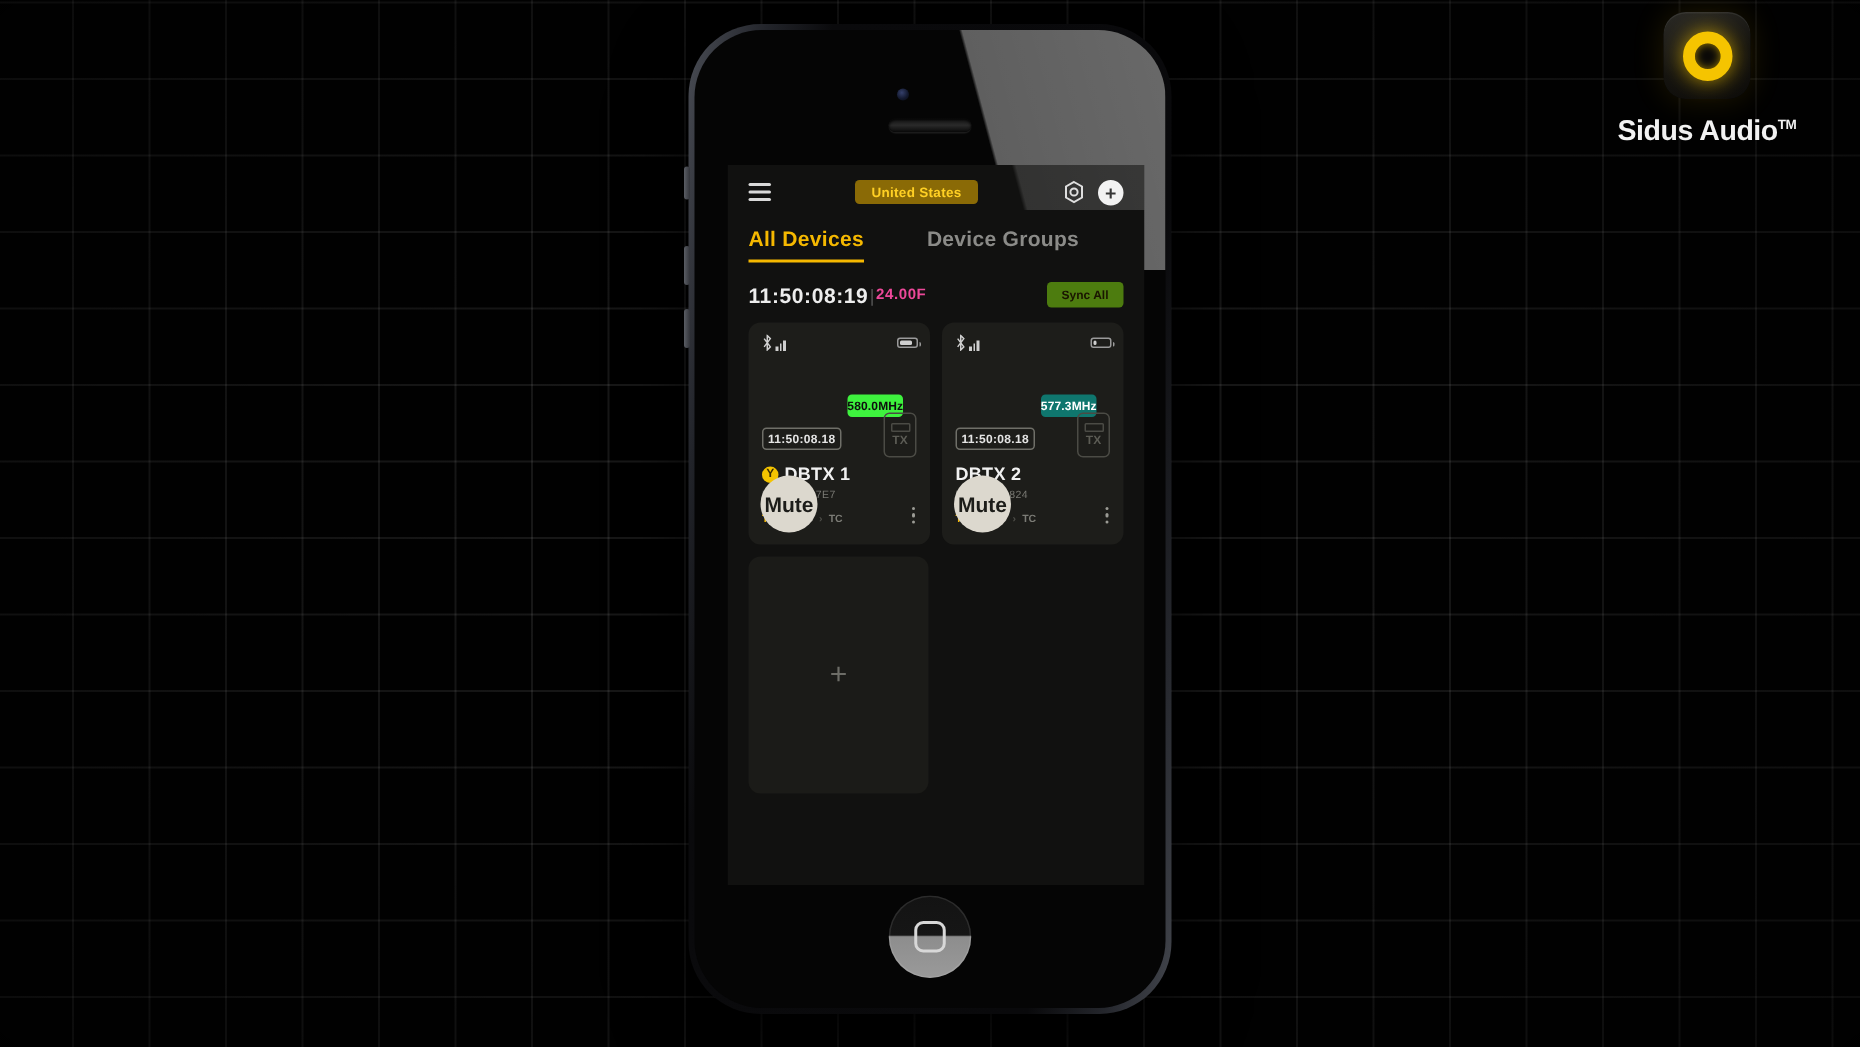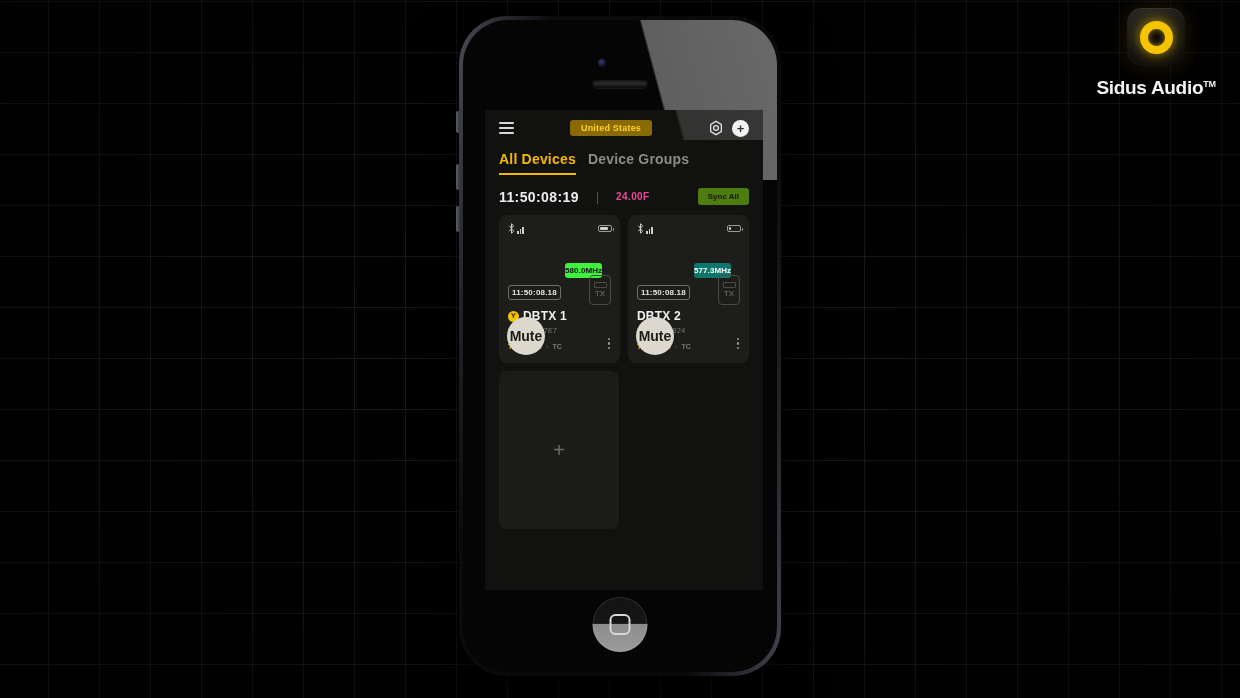--- a/index.html
+++ b/index.html
@@ -27,7 +27,7 @@
 
   
   #brand {
-    position:absolute; right:0; top:8px;
+    position:absolute; right:18px; top:8px;
     width:168px; text-align:center;
   }
   .brand-mark{

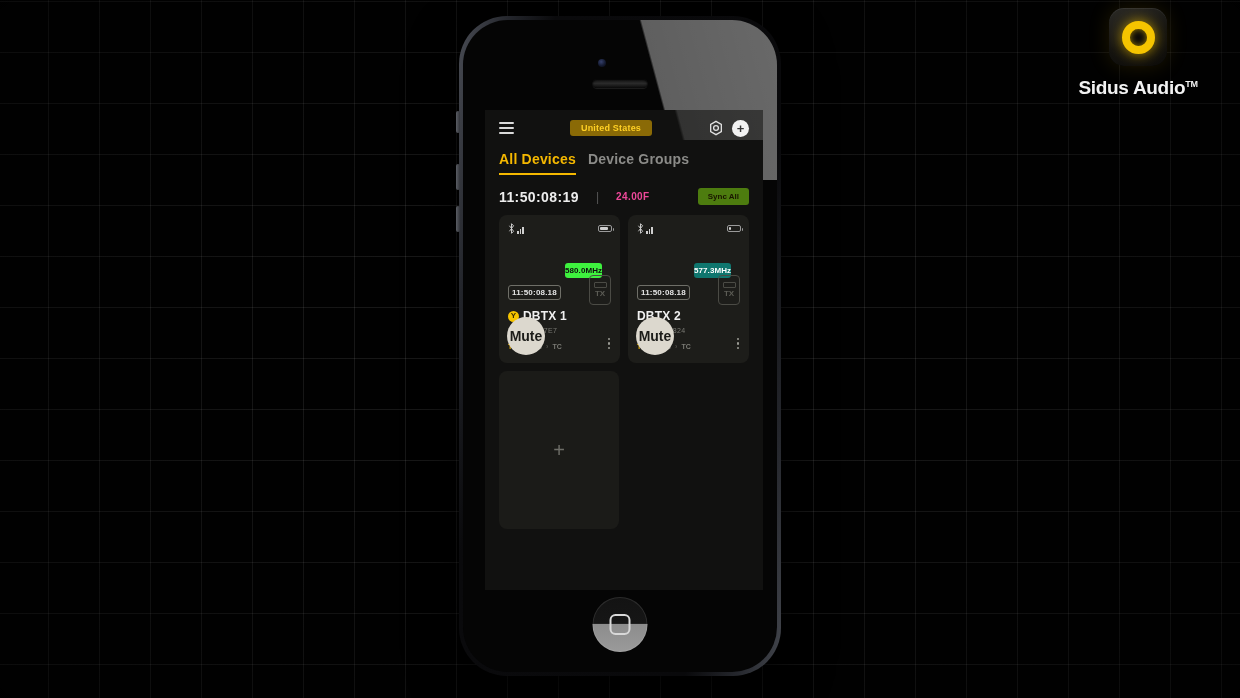--- a/index.html
+++ b/index.html
@@ -134,7 +134,7 @@
     color:#111; font-size:13px; line-height:1; font-weight:bold;
   }
 
-  .tabs{ display:flex; gap:12px; padding:0 14px; margin-top:5px; }
+  .tabs{ display:flex; gap:42px; padding:0 14px; margin-top:5px; }
   .tab{ font-size:14px; font-weight:bold; color:#8b8b88; padding-bottom:7px; cursor:pointer; letter-spacing:0.2px;}
   .tab.active{ color:#f5b800; }
   .tab.active .underline{

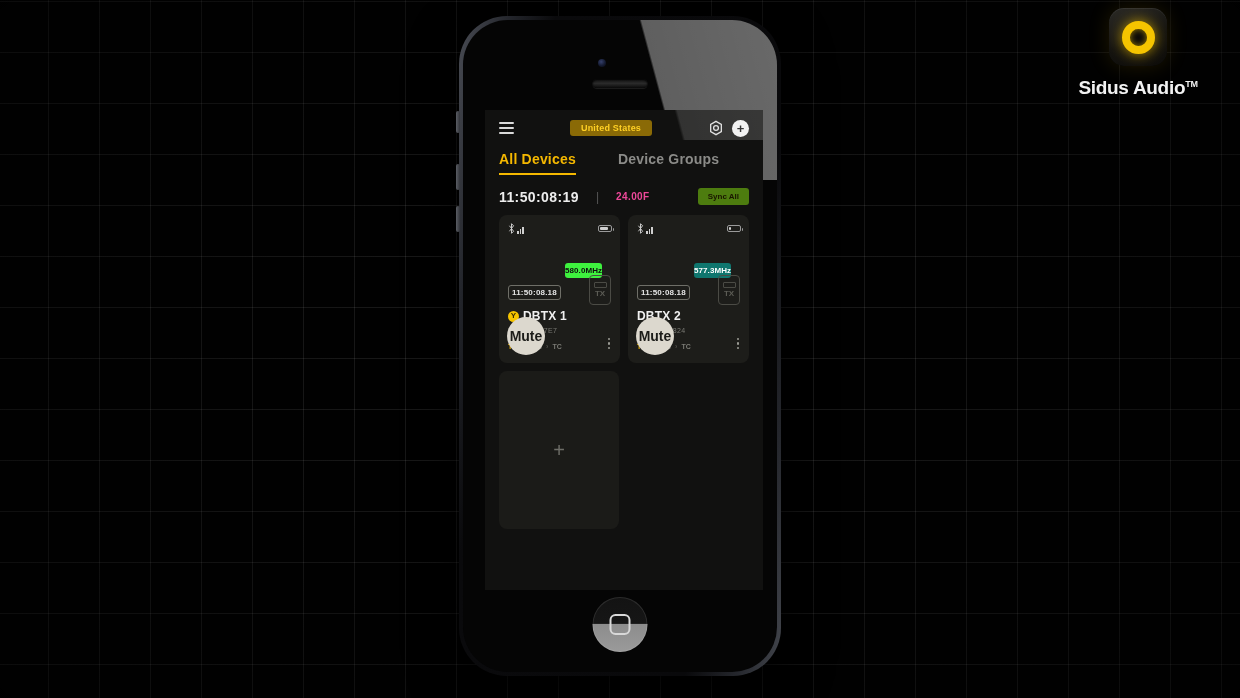--- a/index.html
+++ b/index.html
@@ -142,7 +142,7 @@
   }
   .tab .underline{ display:none; }
 
-  .statusrow{ display:flex; align-items:center; padding:6px 14px 0 14px; gap:17px; }
+  .statusrow{ display:flex; align-items:center; padding:6px 14px 0 14px; gap:1px; }
   .clock{ font-size:14px; font-weight:bold; color:#ededed; letter-spacing:0.4px; }
   .sep{ color:#555; font-size:12px; }
   .temp{ font-size:10px; font-weight:bold; color:#ec4899; letter-spacing:0.4px; }

